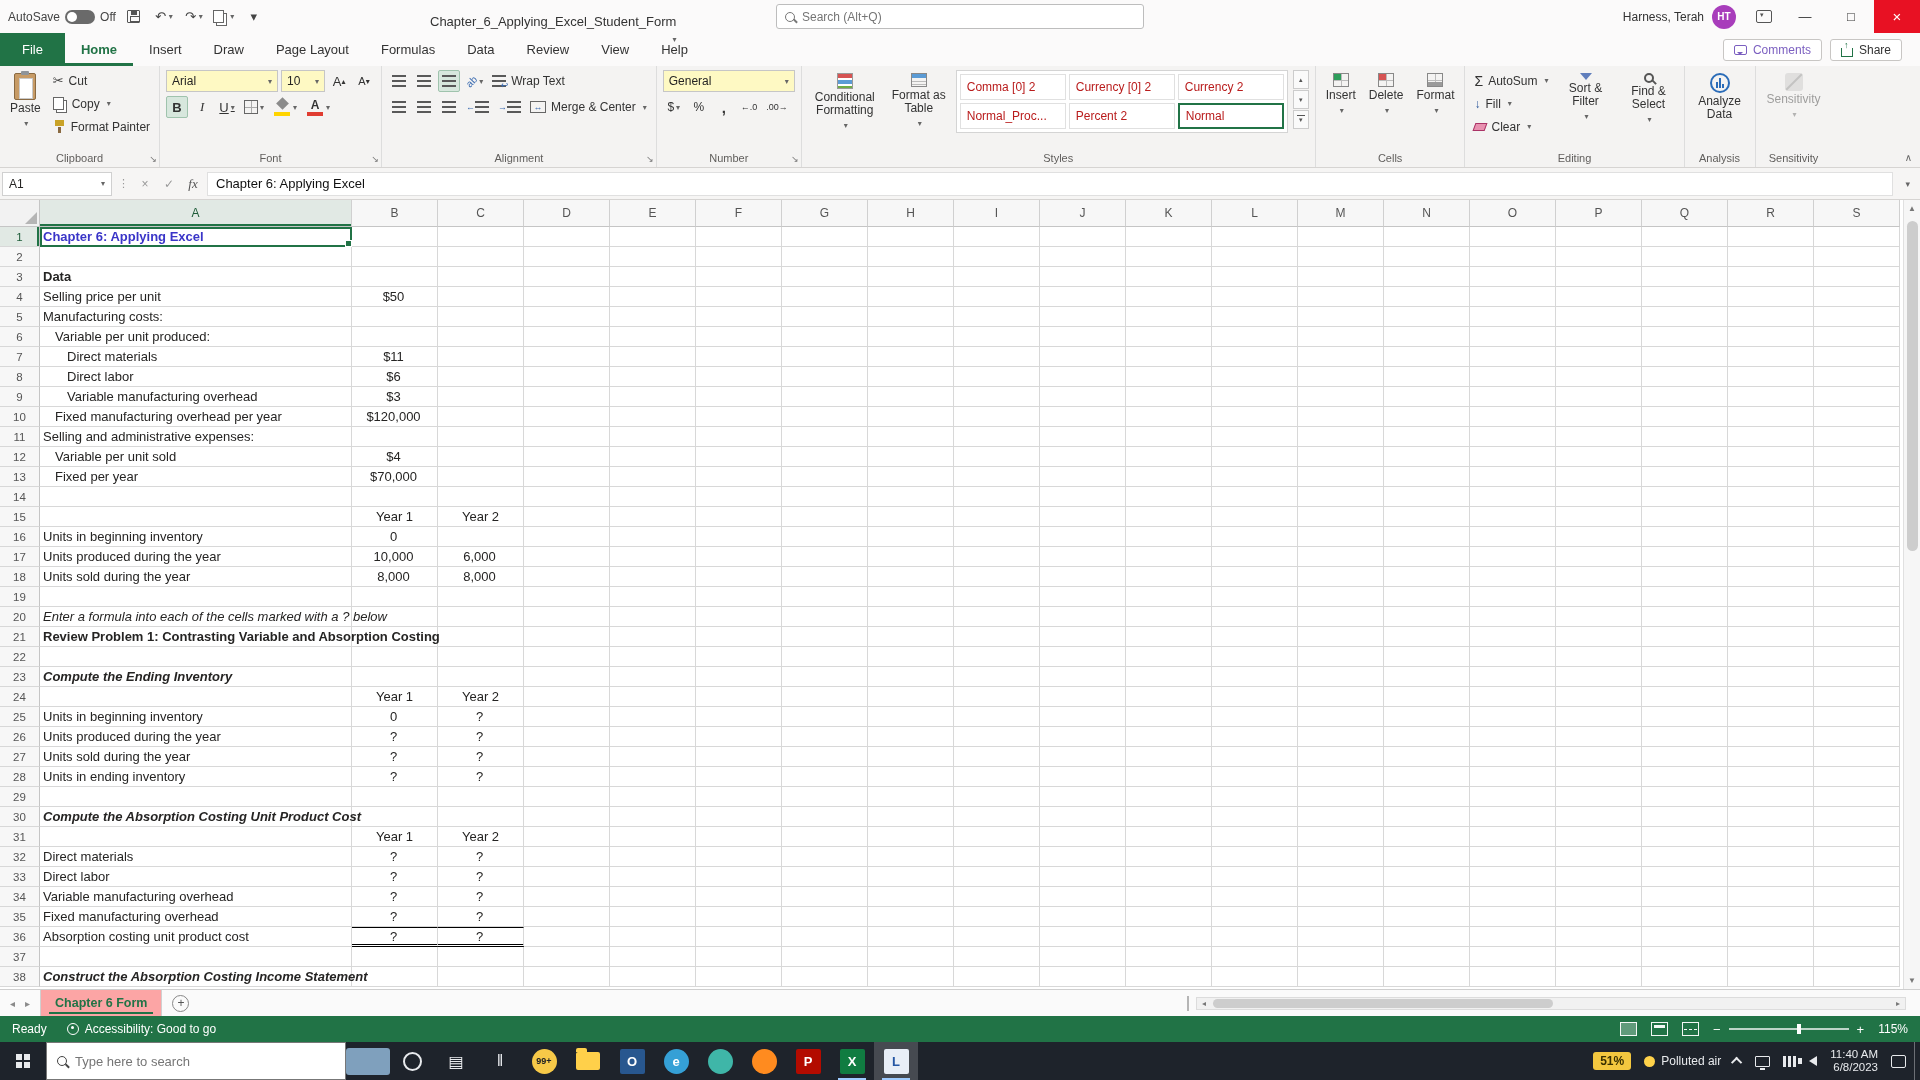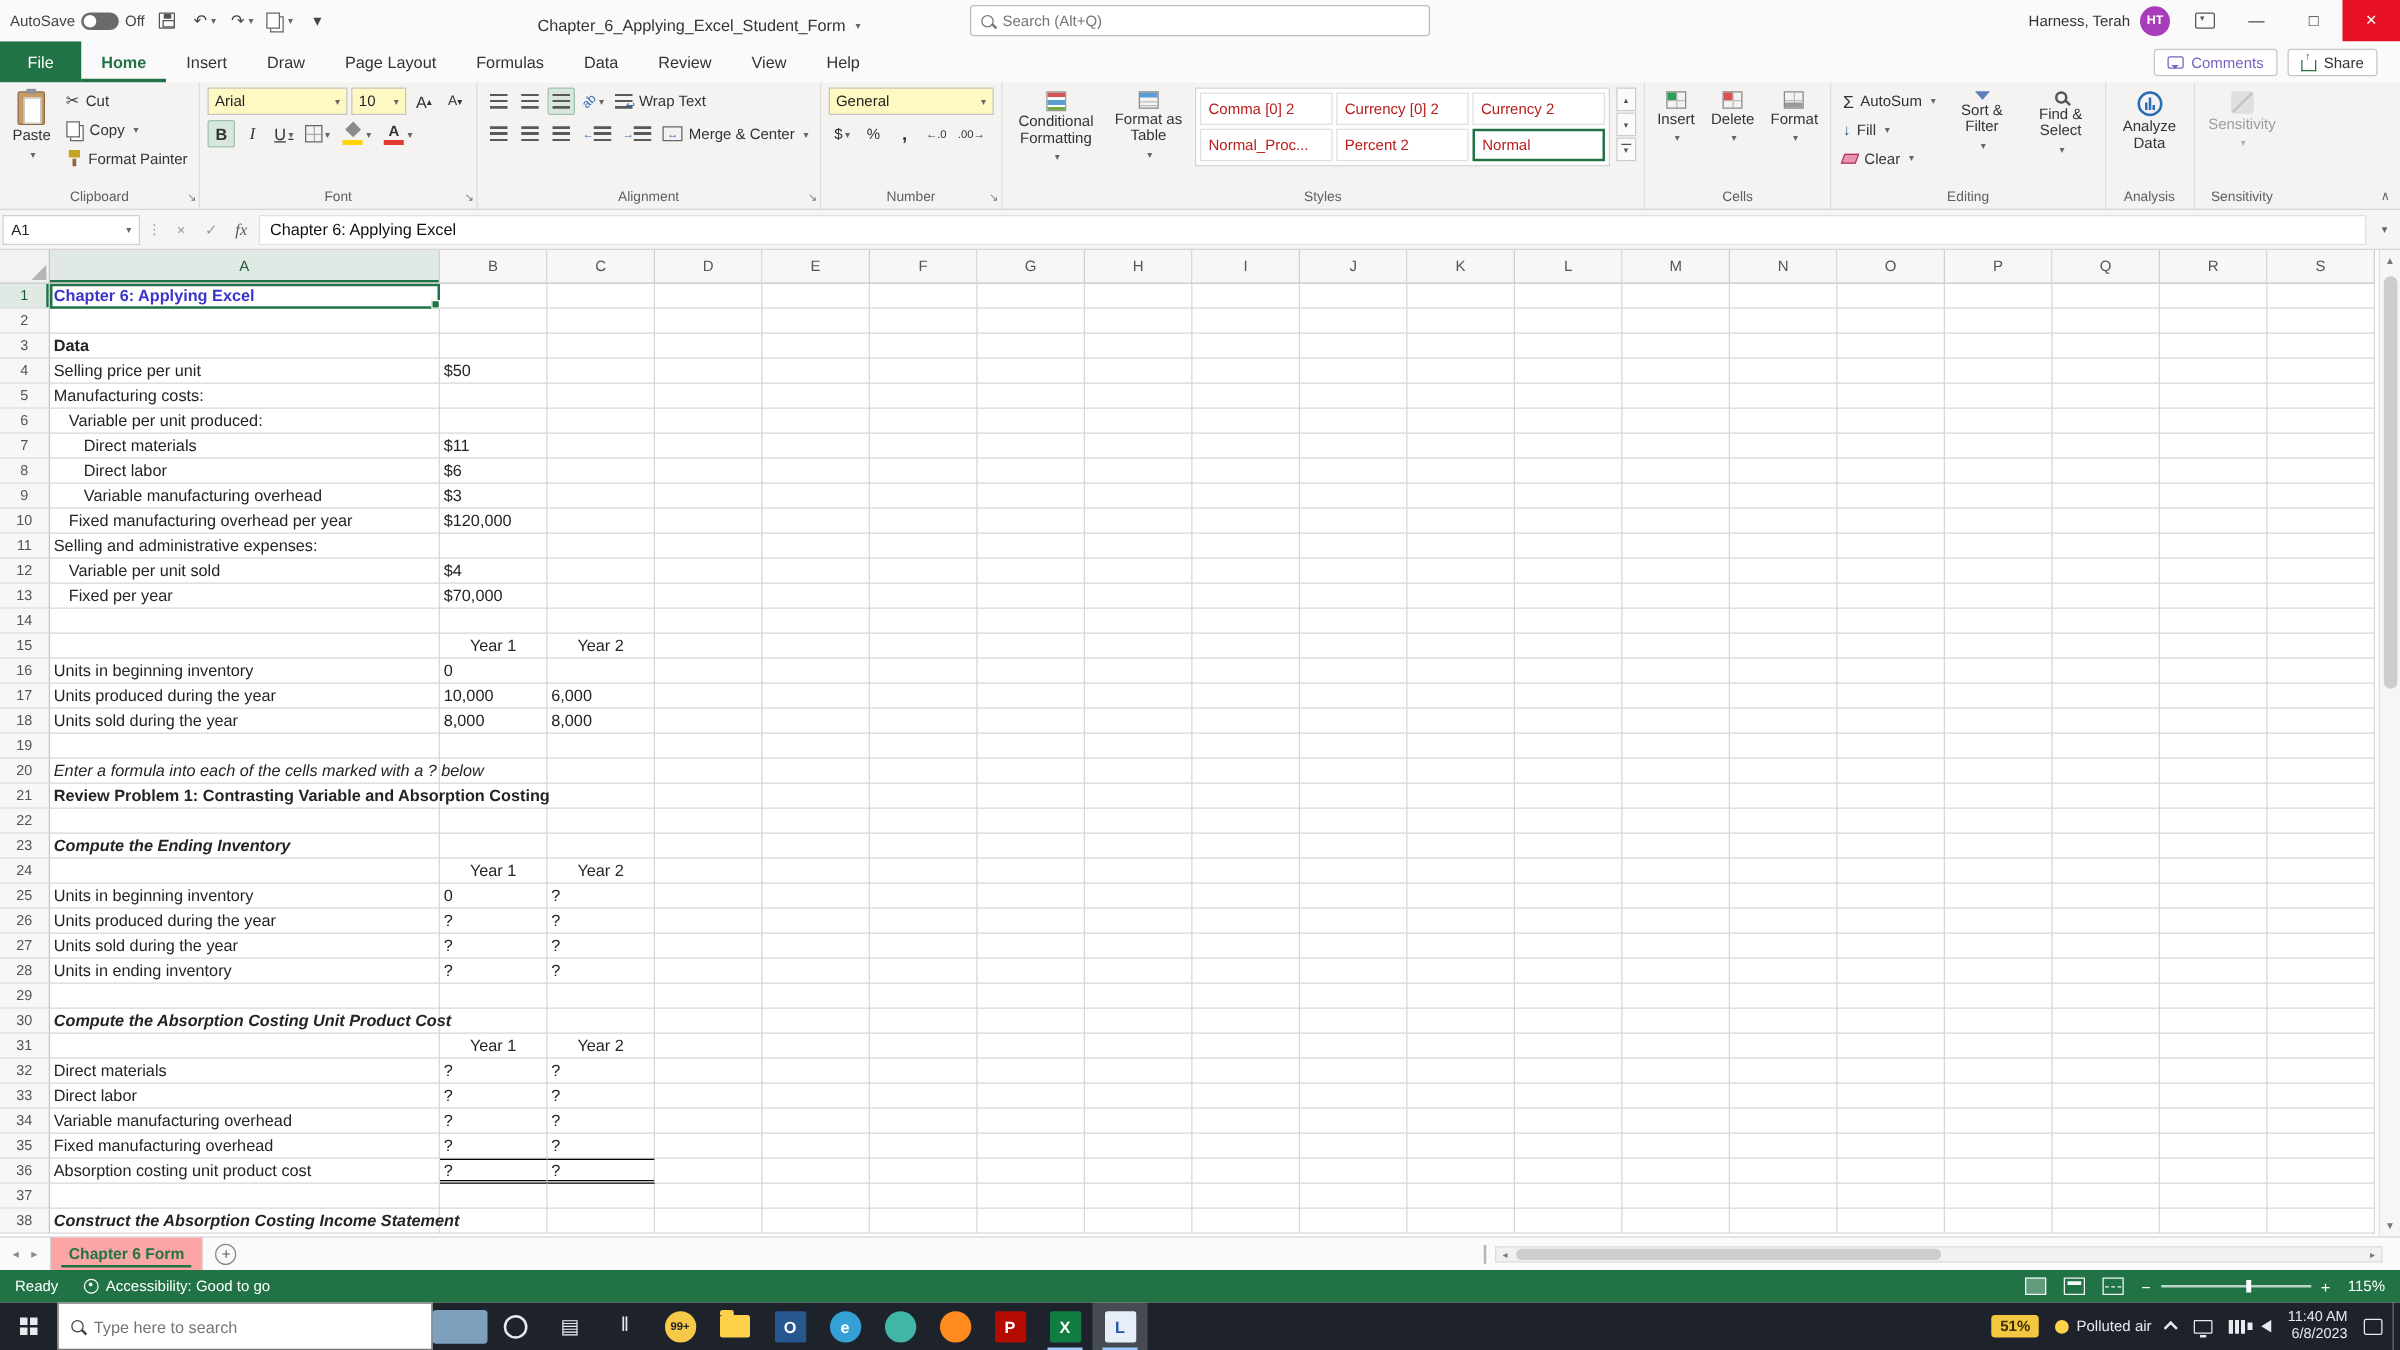--- a/index.html
+++ b/index.html
@@ -18,7 +18,7 @@
   .i-save { width:13px; height:13px; border:1.5px solid #555; border-radius:1px; position:relative; display:inline-block; }
   .i-save::before { content:""; position:absolute; top:0; left:3px; width:6px; height:4px; background:#555; }
   .i-save::after { content:""; position:absolute; bottom:0; left:2px; width:8px; height:4px; border:1px solid #555; }
-  .doc-title { position:absolute; left:430px; top:4px; height:33px; display:flex; align-items:center; font-size:13px; color:#333; gap:6px; }
+  .doc-title { position:absolute; left:430px; top:14px; height:33px; display:flex; align-items:flex-end; font-size:13px; color:#333; gap:6px;flex-direction:column; }
   .tb-search { position:absolute; left:50%; transform:translateX(-50%); top:4px; width:368px; height:25px; background:#fff; border:1px solid #bdbdbd; border-radius:3px; display:flex; align-items:center; padding:0 8px; gap:7px; }
   .tb-search input { border:none; outline:none; font-size:12px; color:#666; width:100%; background:transparent; font-family:inherit; }
   .i-mag { width:10px; height:10px; border:1.5px solid #777; border-radius:50%; position:relative; display:inline-block; flex:0 0 auto; }

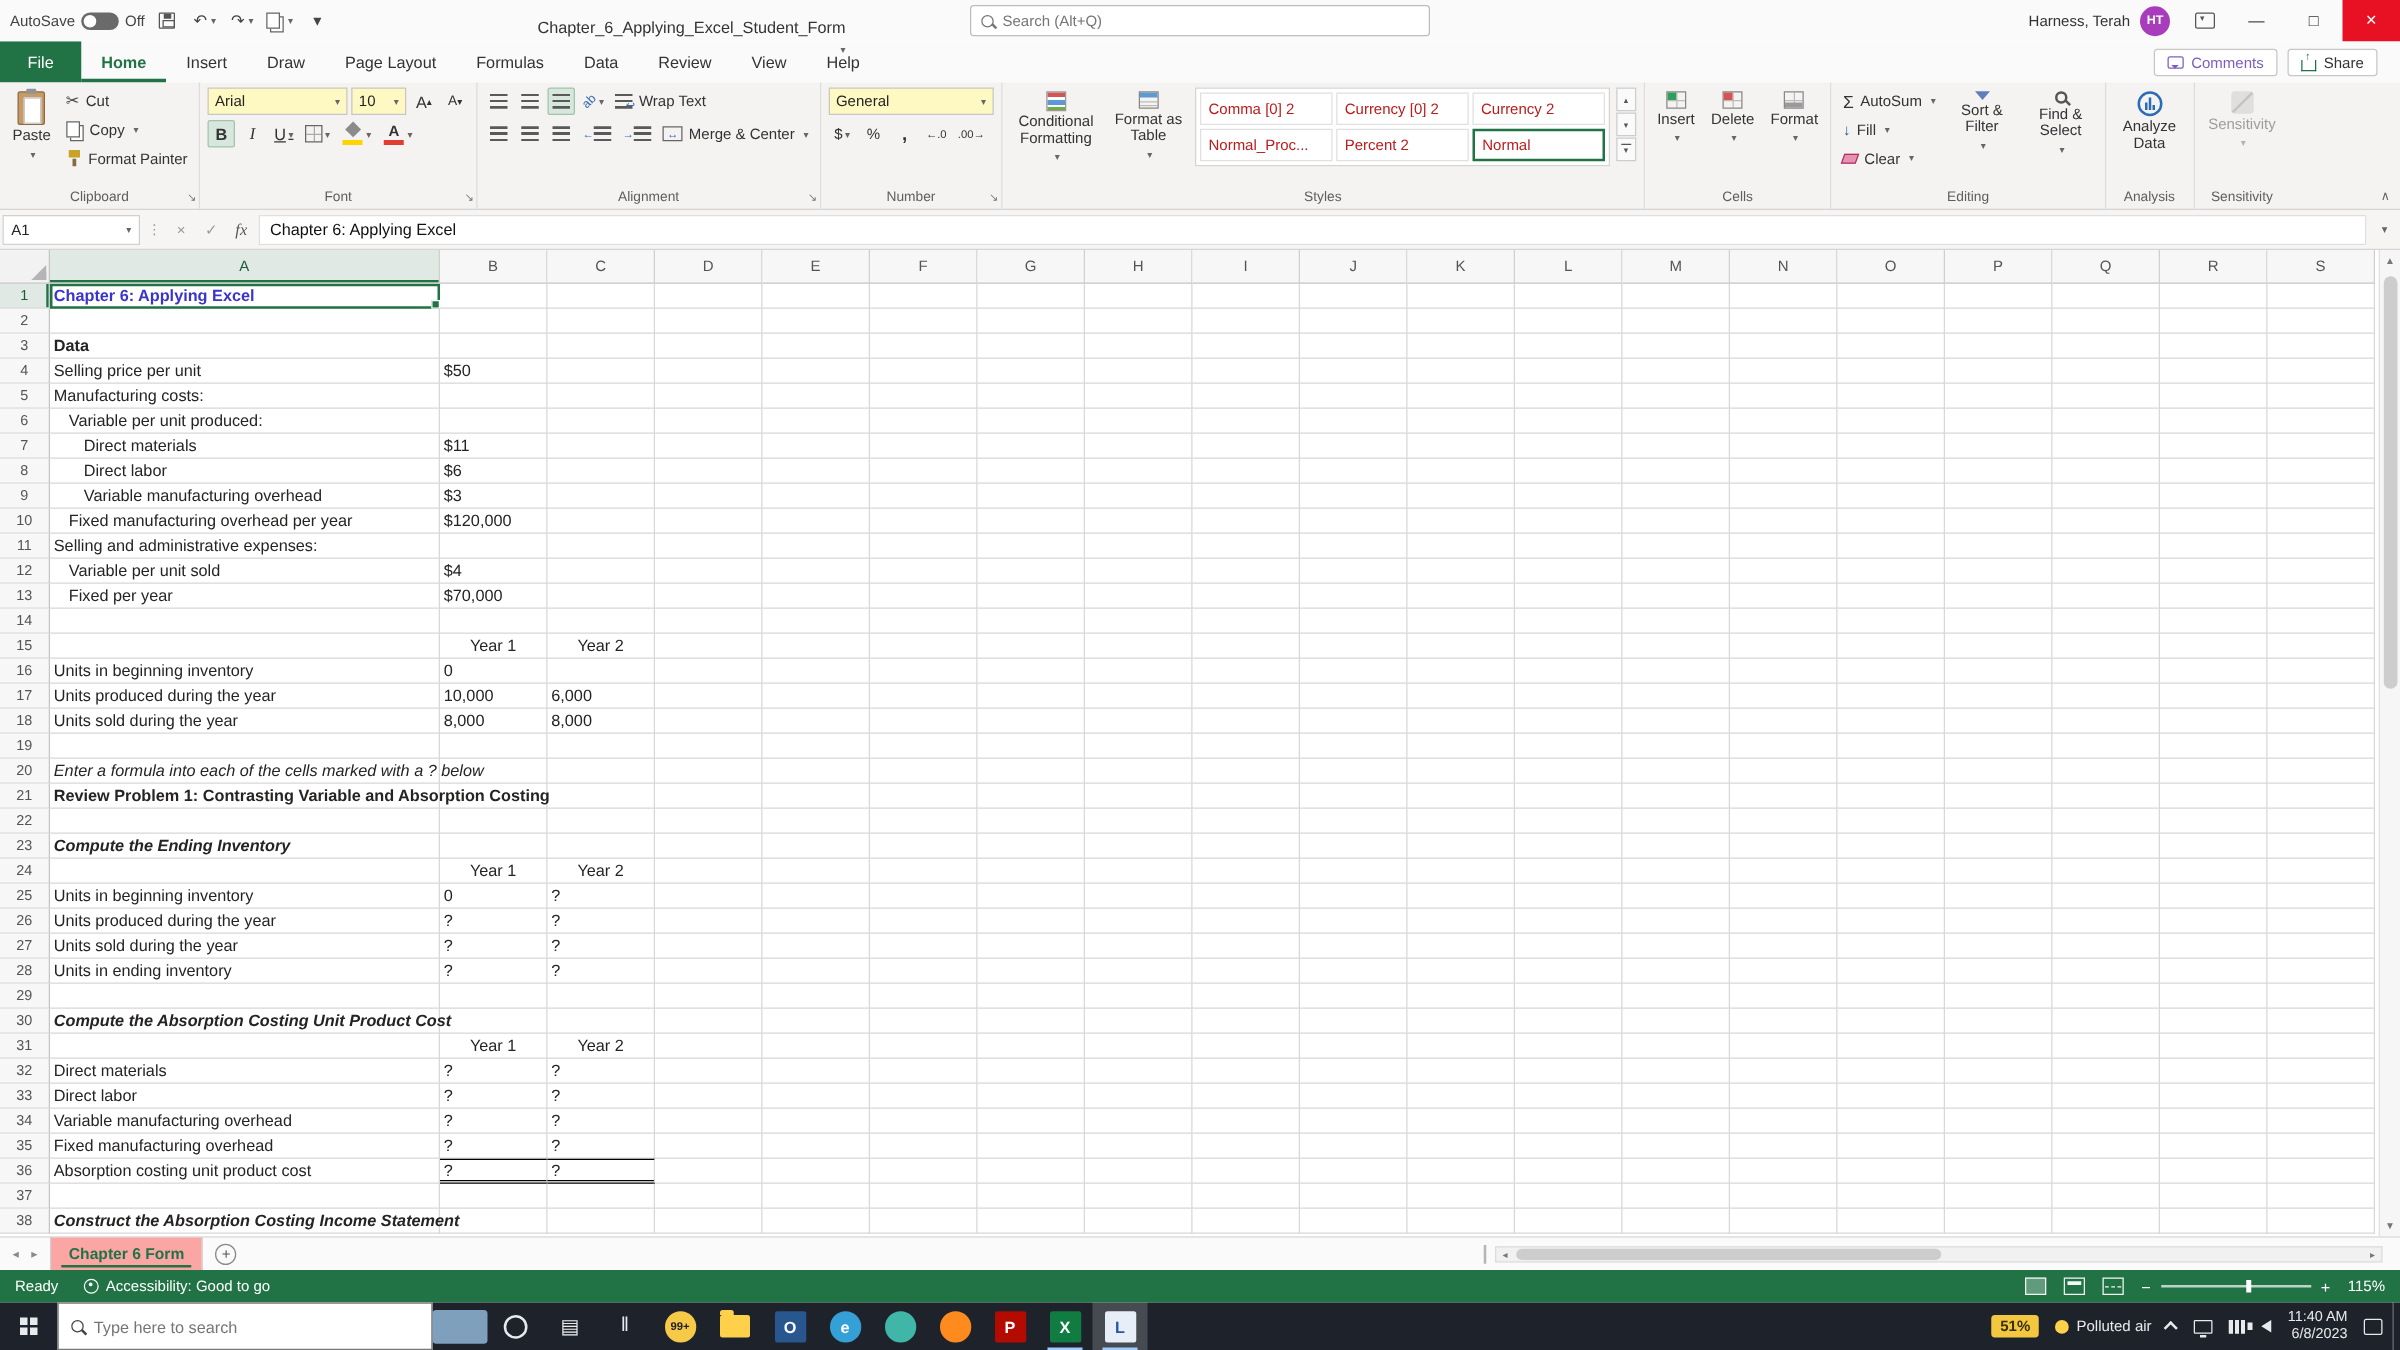--- a/index.html
+++ b/index.html
@@ -139,7 +139,7 @@
   .cell { width:86px; flex:0 0 86px; height:20px; border-right:1px solid #d8d8d8; border-bottom:1px solid #d8d8d8; font-size:13px; display:flex; align-items:center; padding:0 3px; position:relative; overflow:hidden; }
   .cell.cA { width:312px; flex:0 0 312px; overflow:visible; }
   .ct { white-space:nowrap; position:relative; z-index:1; }
-  .cell.num { justify-content:flex-start; padding-right:5px; }
+  .cell.num { justify-content:center; padding-right:5px; }
   .cell.ctr { justify-content:center; }
   .cell.b .ct { font-weight:700; }
   .cell.i .ct { font-style:italic; }

